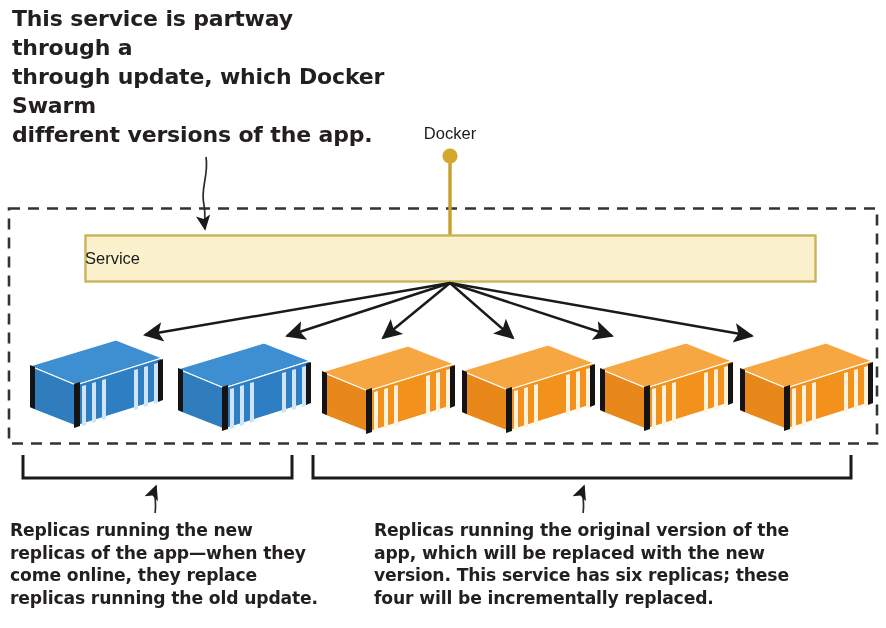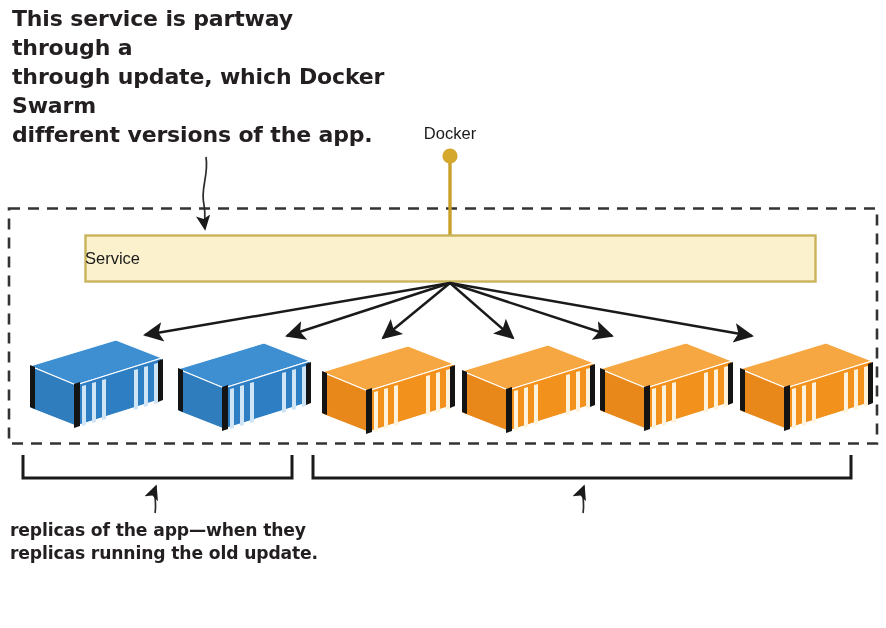--- a/index.html
+++ b/index.html
@@ -229,6 +229,7 @@
   </div>
 
   <div class="callout" id="callout-left">
+    <p>Replicas running the new</p>
     <p>replicas of the app—when they</p>
     <p>replicas running the old update.</p>
   </div>

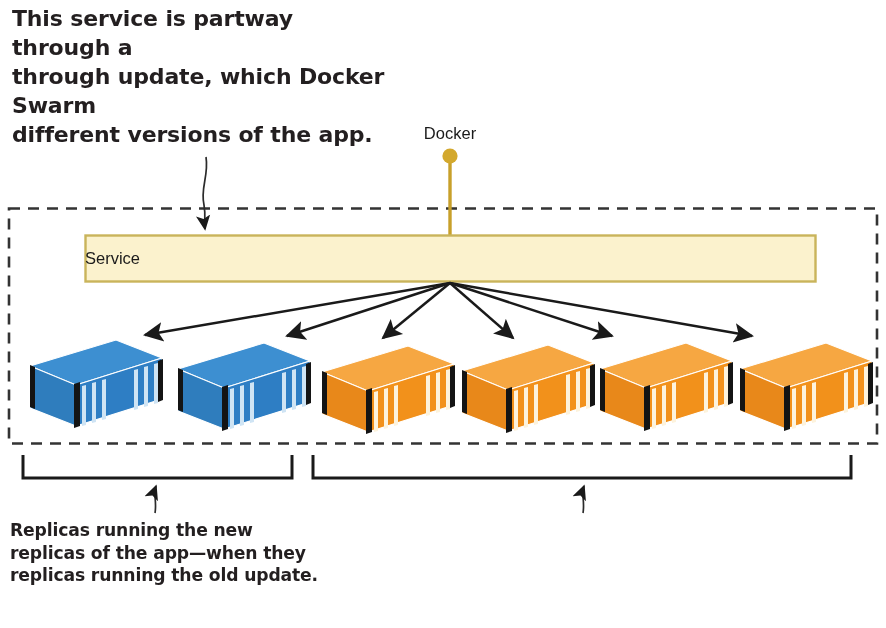--- a/index.html
+++ b/index.html
@@ -234,6 +234,12 @@
     <p>replicas running the old update.</p>
   </div>
 
+  <div class="callout" id="callout-right">
+    <p>Replicas running the original version of the</p>
+    <p>app, which will be replaced with the new</p>
+    <p>version. This service has six replicas; these</p>
+    <p>four will be incrementally replaced.</p>
+  </div>
 
 </div>
 

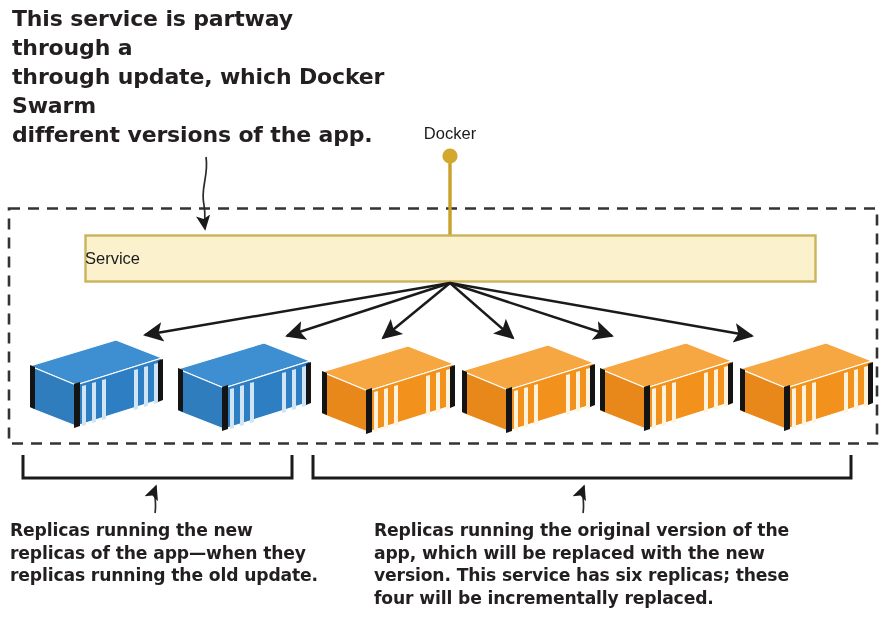--- a/index.html
+++ b/index.html
@@ -231,6 +231,7 @@
   <div class="callout" id="callout-left">
     <p>Replicas running the new</p>
     <p>replicas of the app—when they</p>
+    <p>come online, they replace</p>
     <p>replicas running the old update.</p>
   </div>
 

